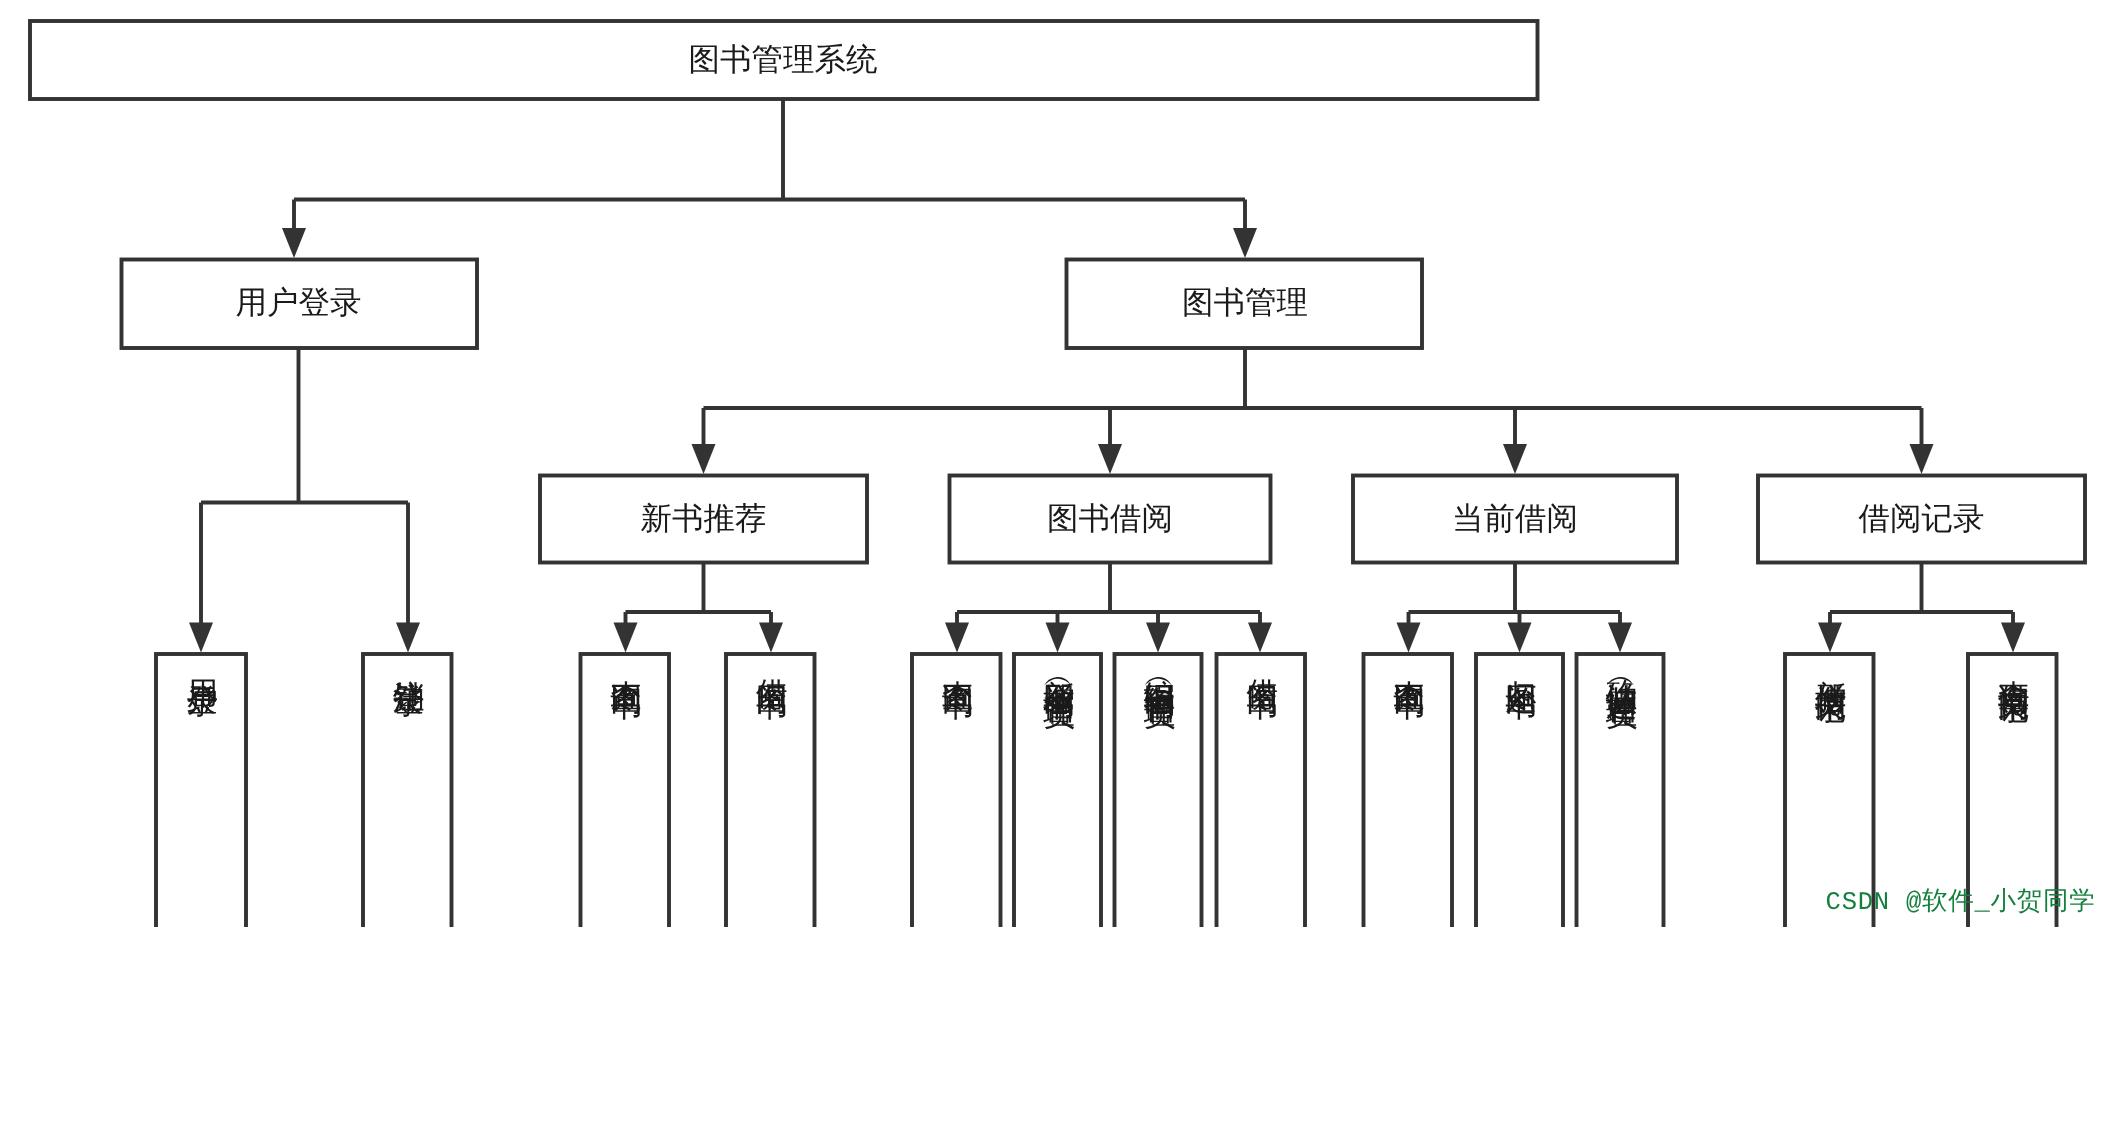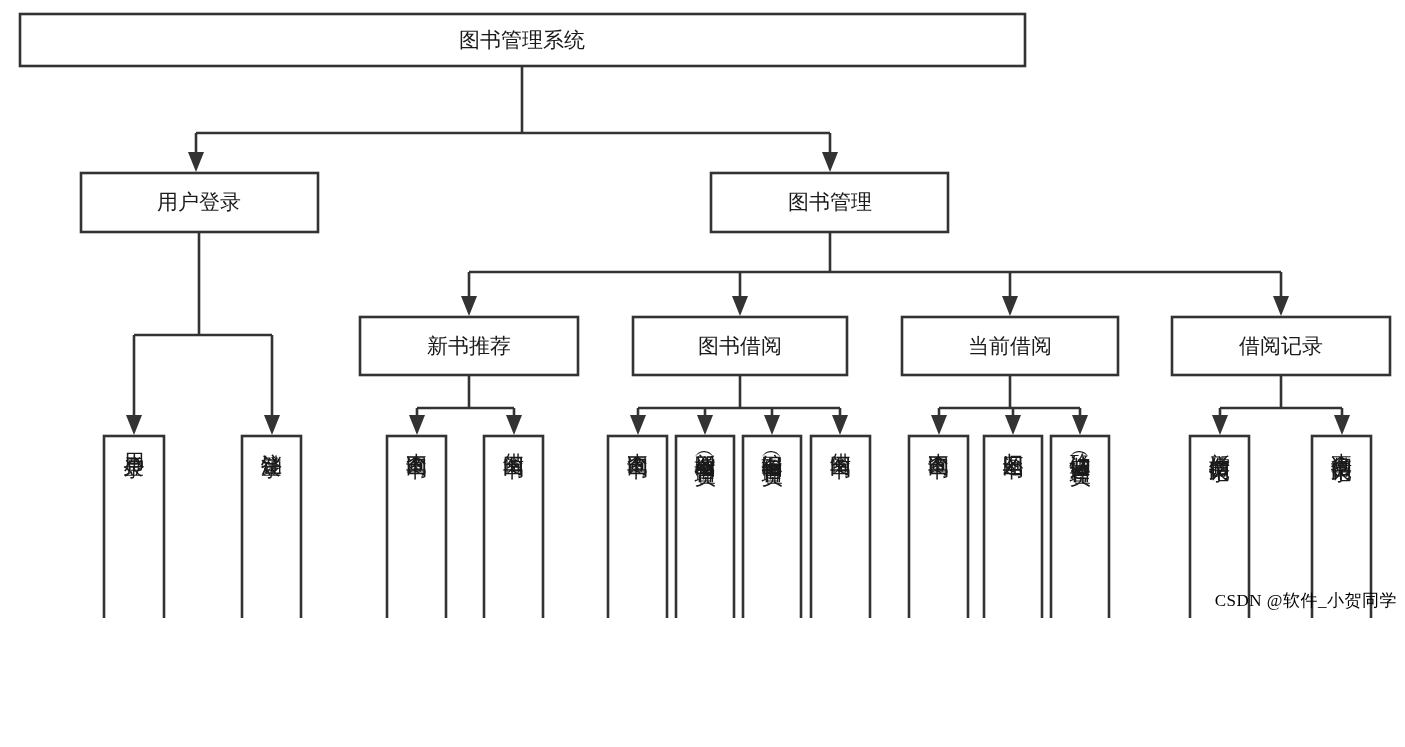--- a/index.html
+++ b/index.html
@@ -67,9 +67,9 @@
     position: absolute;
     right: 8px;
     bottom: 6px;
-    font-family: Liberation Serif, serif;
+    font-family: Liberation Mono, monospace;
     font-size: 17px;
-    color: #000000;
+    color: #15803d;
     letter-spacing: 0.5px;
     white-space: nowrap;
   }

